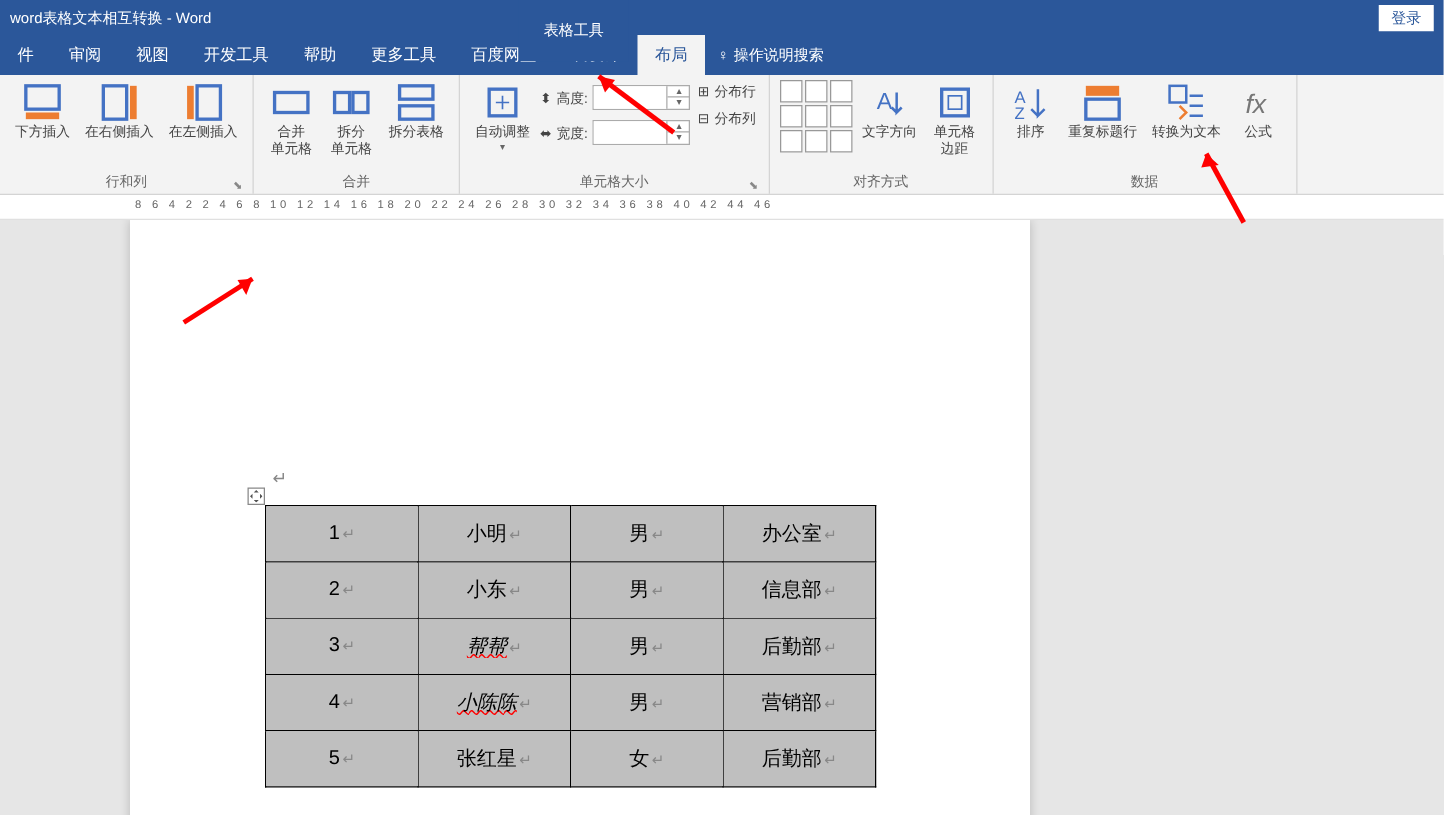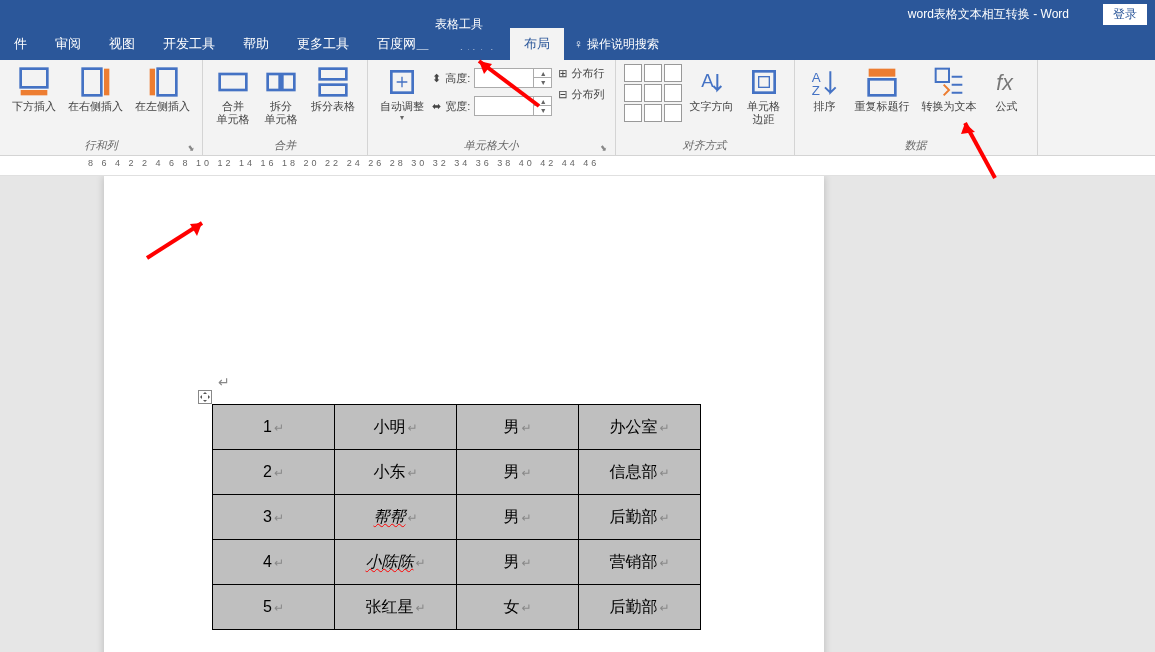--- a/index.html
+++ b/index.html
@@ -5,7 +5,7 @@
     * { margin: 0; padding: 0; box-sizing: border-box; font-family: "Microsoft YaHei", sans-serif; }
     body { background: #fff; width: 1155px; height: 652px; overflow: hidden; position: relative; }
     
-    .titlebar { background: #2b579a; height: 28px; display: flex; align-items: center; padding: 0 8px; color: #fff; font-size: 12px; text-align: right; }
+    .titlebar { background: #2b579a; height: 28px; display: flex; align-items: center; padding: 0 8px; color: #fff; font-size: 12px; }
     .titlebar .title { flex: 1; }
     .titlebar .context-tab { position: absolute; left: 415px; top: 0; background: #2b579a; color: #fff; padding: 16px 20px; font-size: 12px; }
     .titlebar .login-btn { background: #fff; color: #2b579a; padding: 2px 10px; font-size: 12px; cursor: pointer; margin-left: 34px; }

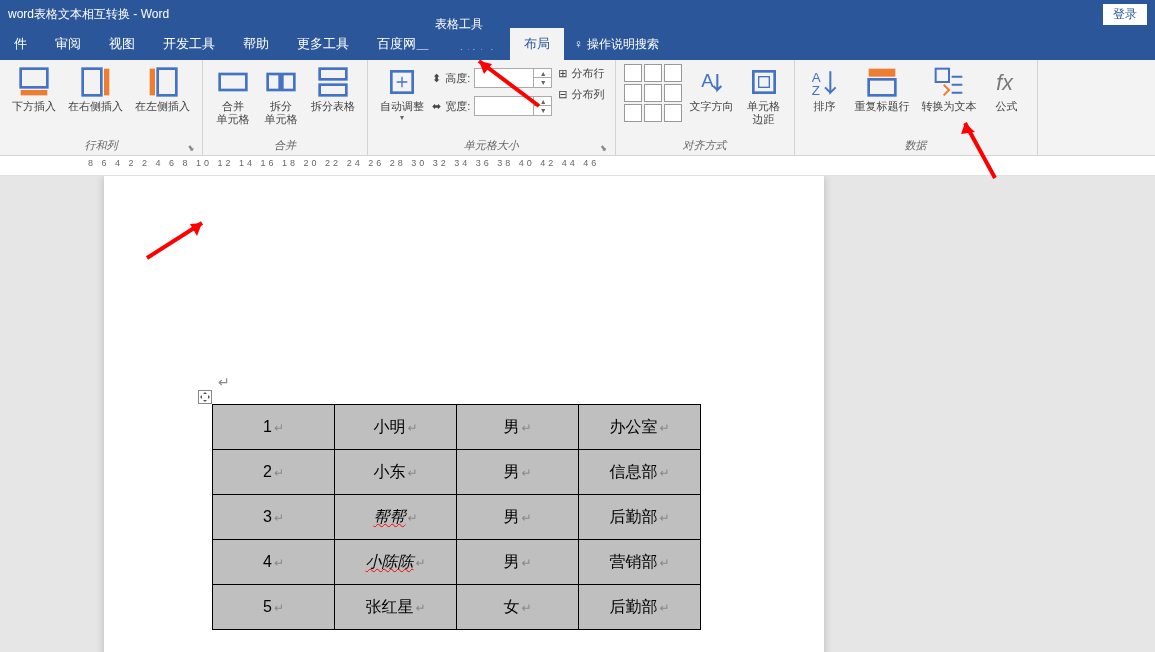--- a/index.html
+++ b/index.html
@@ -20,7 +20,7 @@
     .ribbon { background: #f3f3f3; height: 96px; display: flex; border-bottom: 1px solid #d4d4d4; }
     .ribbon-group { border-right: 1px solid #d4d4d4; display: flex; flex-direction: column; padding: 4px 8px 0; }
     .ribbon-group-content { flex: 1; display: flex; align-items: flex-start; gap: 4px; }
-    .ribbon-group-label { text-align: center; font-size: 11px; color: #666; padding: 2px 0; position: relative; font-style: italic; }
+    .ribbon-group-label { text-align: center; font-size: 11px; color: #666; padding: 2px 0; position: relative; }
     .ribbon-dialog-launcher { position: absolute; right: 0; bottom: 2px; font-size: 9px; color: #888; cursor: pointer; }
     .ribbon-btn { display: flex; flex-direction: column; align-items: center; justify-content: center; padding: 2px 4px; cursor: pointer; font-size: 11px; color: #444; text-align: center; }
     .ribbon-btn .icon { width: 20px; height: 20px; display: flex; align-items: center; justify-content: center; margin-bottom: 2px; }

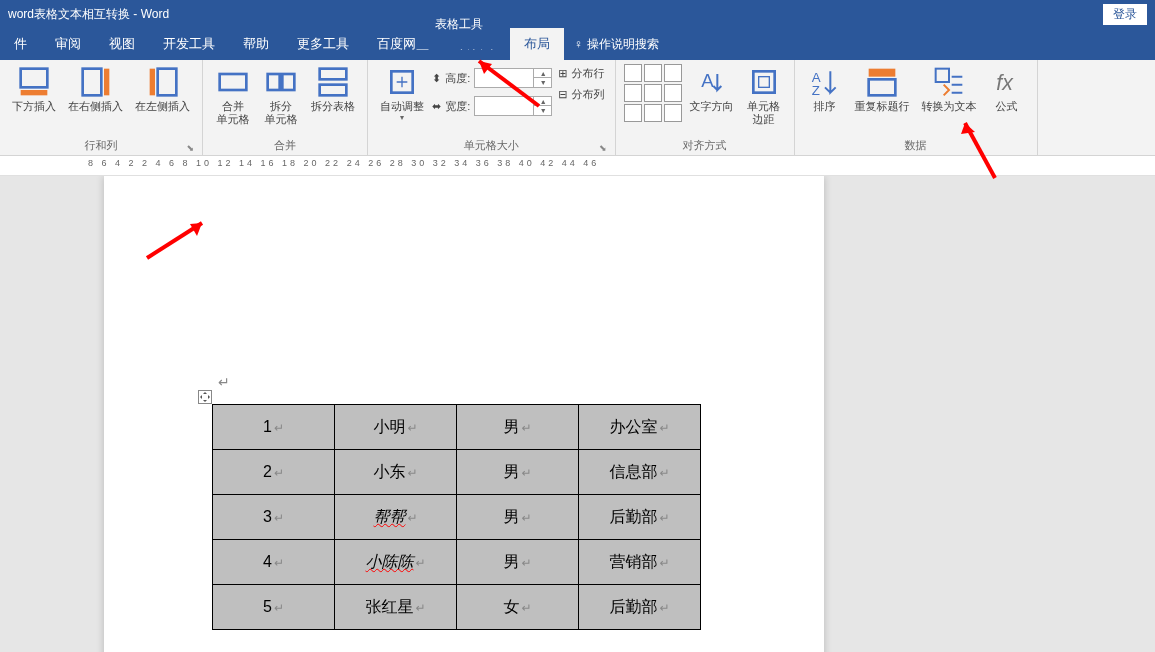--- a/index.html
+++ b/index.html
@@ -39,7 +39,7 @@
     .align-grid div { border: 1px solid #999; cursor: pointer; background: #fff; }
     
     .ruler-area { background: #fff; height: 20px; position: relative; border-bottom: 1px solid #e0e0e0; }
-    .ruler-h { position: absolute; left: 88px; top: 2px; font-size: 9px; color: #666; display: flex; gap: 2px; white-space: nowrap; letter-spacing: 3px; }
+    .ruler-h { position: absolute; left: 108px; top: 2px; font-size: 9px; color: #666; display: flex; gap: 2px; white-space: nowrap; letter-spacing: 3px; }
     
     .doc-area { background: #e6e6e6; height: 476px; position: relative; overflow: hidden; }
     .page { position: absolute; left: 104px; top: 0; width: 720px; height: 652px; background: #fff; box-shadow: 0 0 8px rgba(0,0,0,0.2); }

